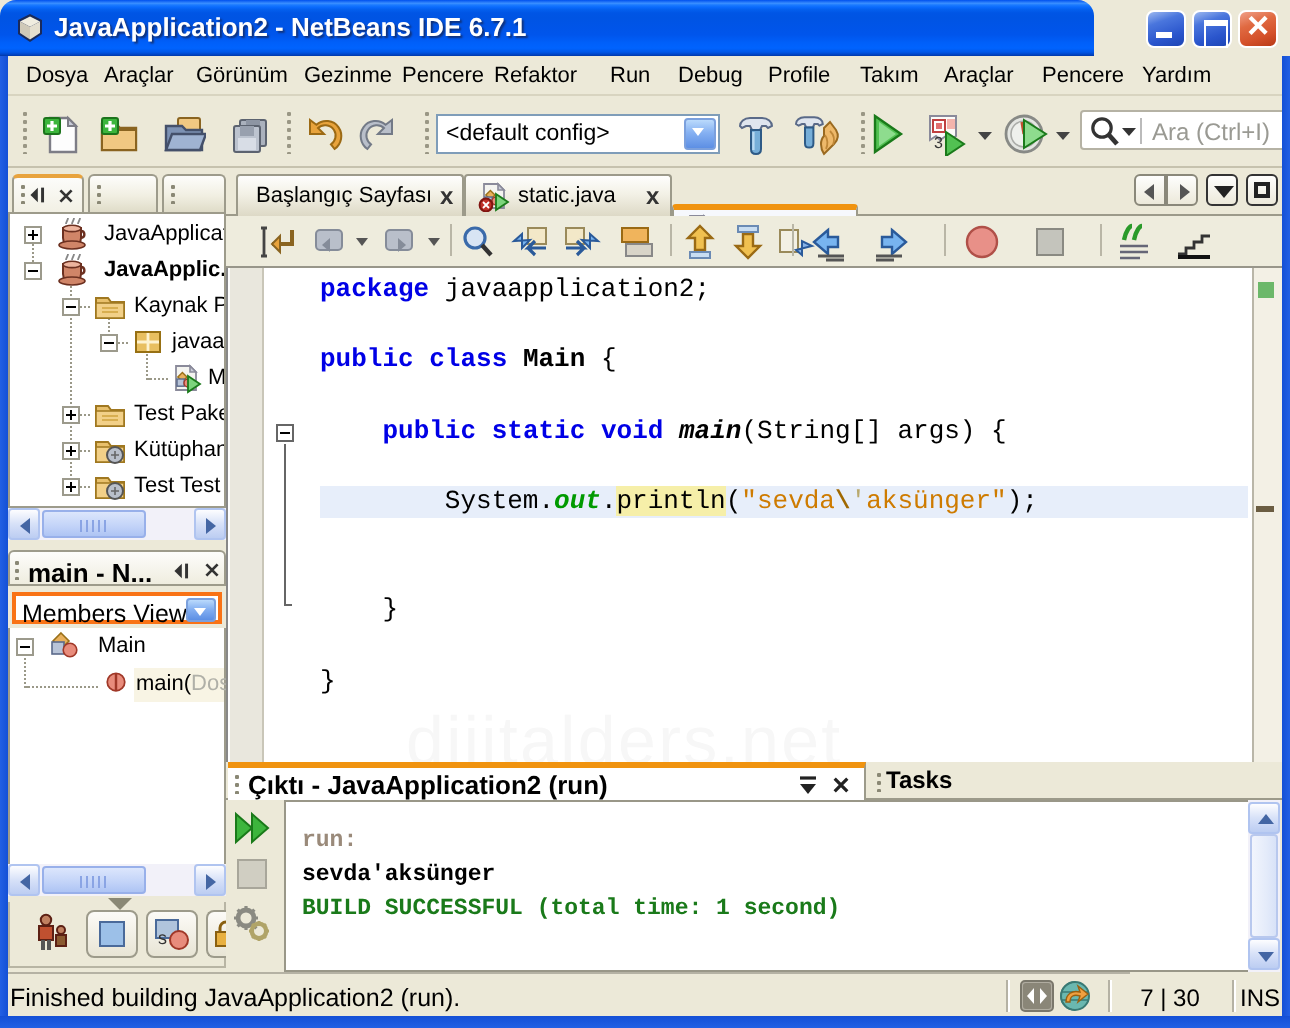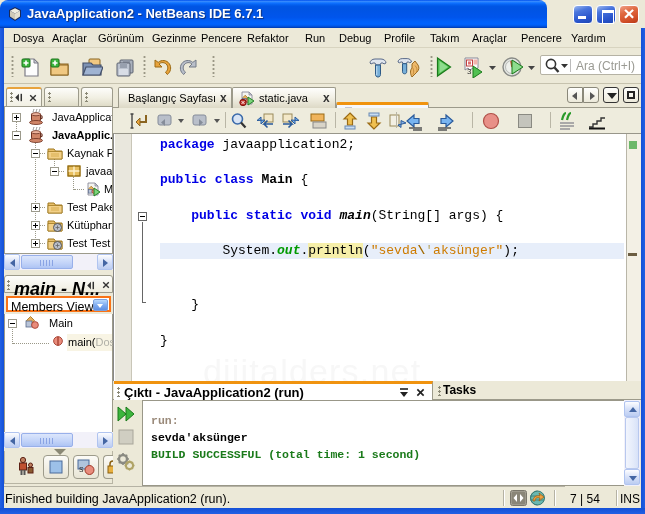--- a/index.html
+++ b/index.html
@@ -238,6 +238,10 @@
       <path d="M17 4v7h-7l3-3c-2-2-6-2-8 1-1.5 2.4-.8 5.6 1.5 7.2L4.7 18.5c-3.5-2.5-4.4-7.3-2-10.8C5.2 4 10.5 3.4 13.8 6.4z" fill="#b9bfca" stroke="#737a87" stroke-width="1"></path>
     </svg>
     <div class="grip" style="left:208px"></div>
+    <div id="cfgcombo">
+        <span>&lt;default config&gt;</span>
+        <div class="xparrowbtn"></div>
+      </div>
 
     <svg class="tico" style="left:363px" viewBox="0 0 22 22">
       <path d="M3 7c0-2 2-4 5-4h6c3 0 5 2 5 4l-2 1-1-1h-2l-1 2h-4l-1-2H6L4 8z" fill="#dfe5ee" stroke="#5a6a88" stroke-width="1"></path>

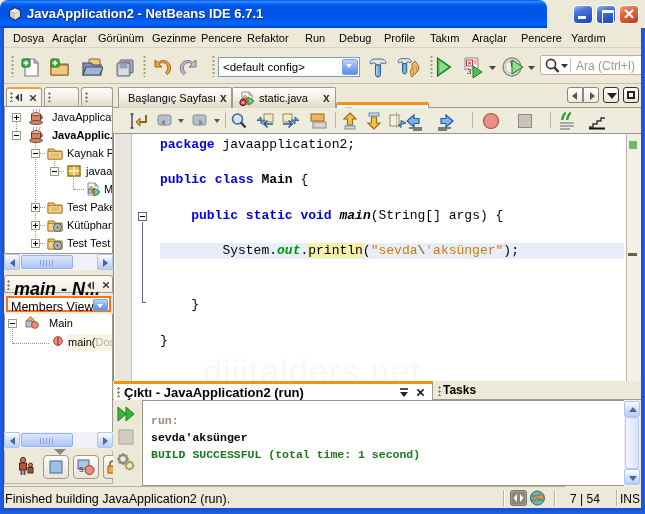--- a/index.html
+++ b/index.html
@@ -83,7 +83,7 @@
 #navpanel { position:absolute; left:4px; top:275px; width:109px; height:209px; }
 #navhead { position:absolute; left:0; top:0; width:109px; height:18px; border:1px solid #9d9b8b; border-radius:3px 3px 0 0;
   background:linear-gradient(180deg,#fdfdfb 0%,#efeddf 100%); }
-#navhead .ttl { position:absolute; left:9px; top:3px; font-weight:bold; font-size:18px;font-style:italic; }
+#navhead .ttl { position:absolute; left:9px; top:3px; font-weight:bold; font-size:13px; }
 #membercombo { position:absolute; left:2px; top:21px; width:105px; height:16px; background:#fff; border:2px solid #f97316; }
 #membercombo span { position:absolute; left:3px; top:2px; font-size:12.5px; color:#000; }
 #navtree { position:absolute; left:0; top:39px; width:109px; height:118px; background:#fff; border-left:1px solid #9d9b8b; border-right:1px solid #9d9b8b; }

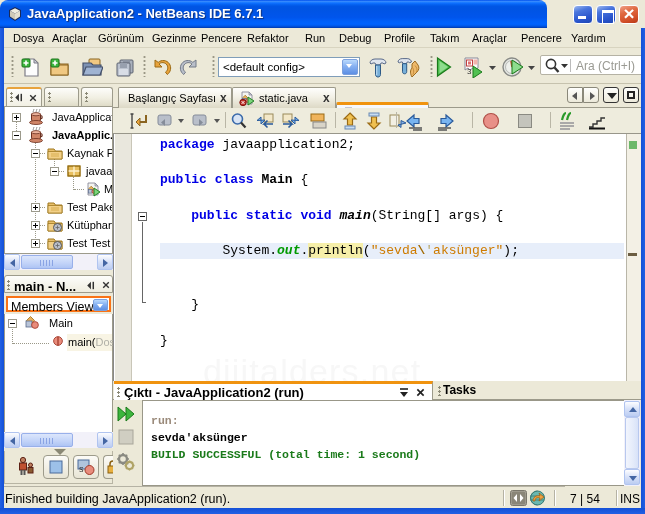--- a/index.html
+++ b/index.html
@@ -659,7 +659,7 @@
       <path d="M4 11c0-4 3-6 7-5l-1-3 5 4-5 4 1-3c-3-1-5 0-5 3z" fill="#f0a040" stroke="#9a6010" stroke-width="0.7"></path>
     </svg>
     <span class="sgroove" style="left:554px"></span>
-    <span id="pos">7 | 54</span>
+    <span id="pos">7 | 30</span>
     <span class="sgroove" style="left:616px"></span>
     <span id="ins">INS</span>
   </div>

